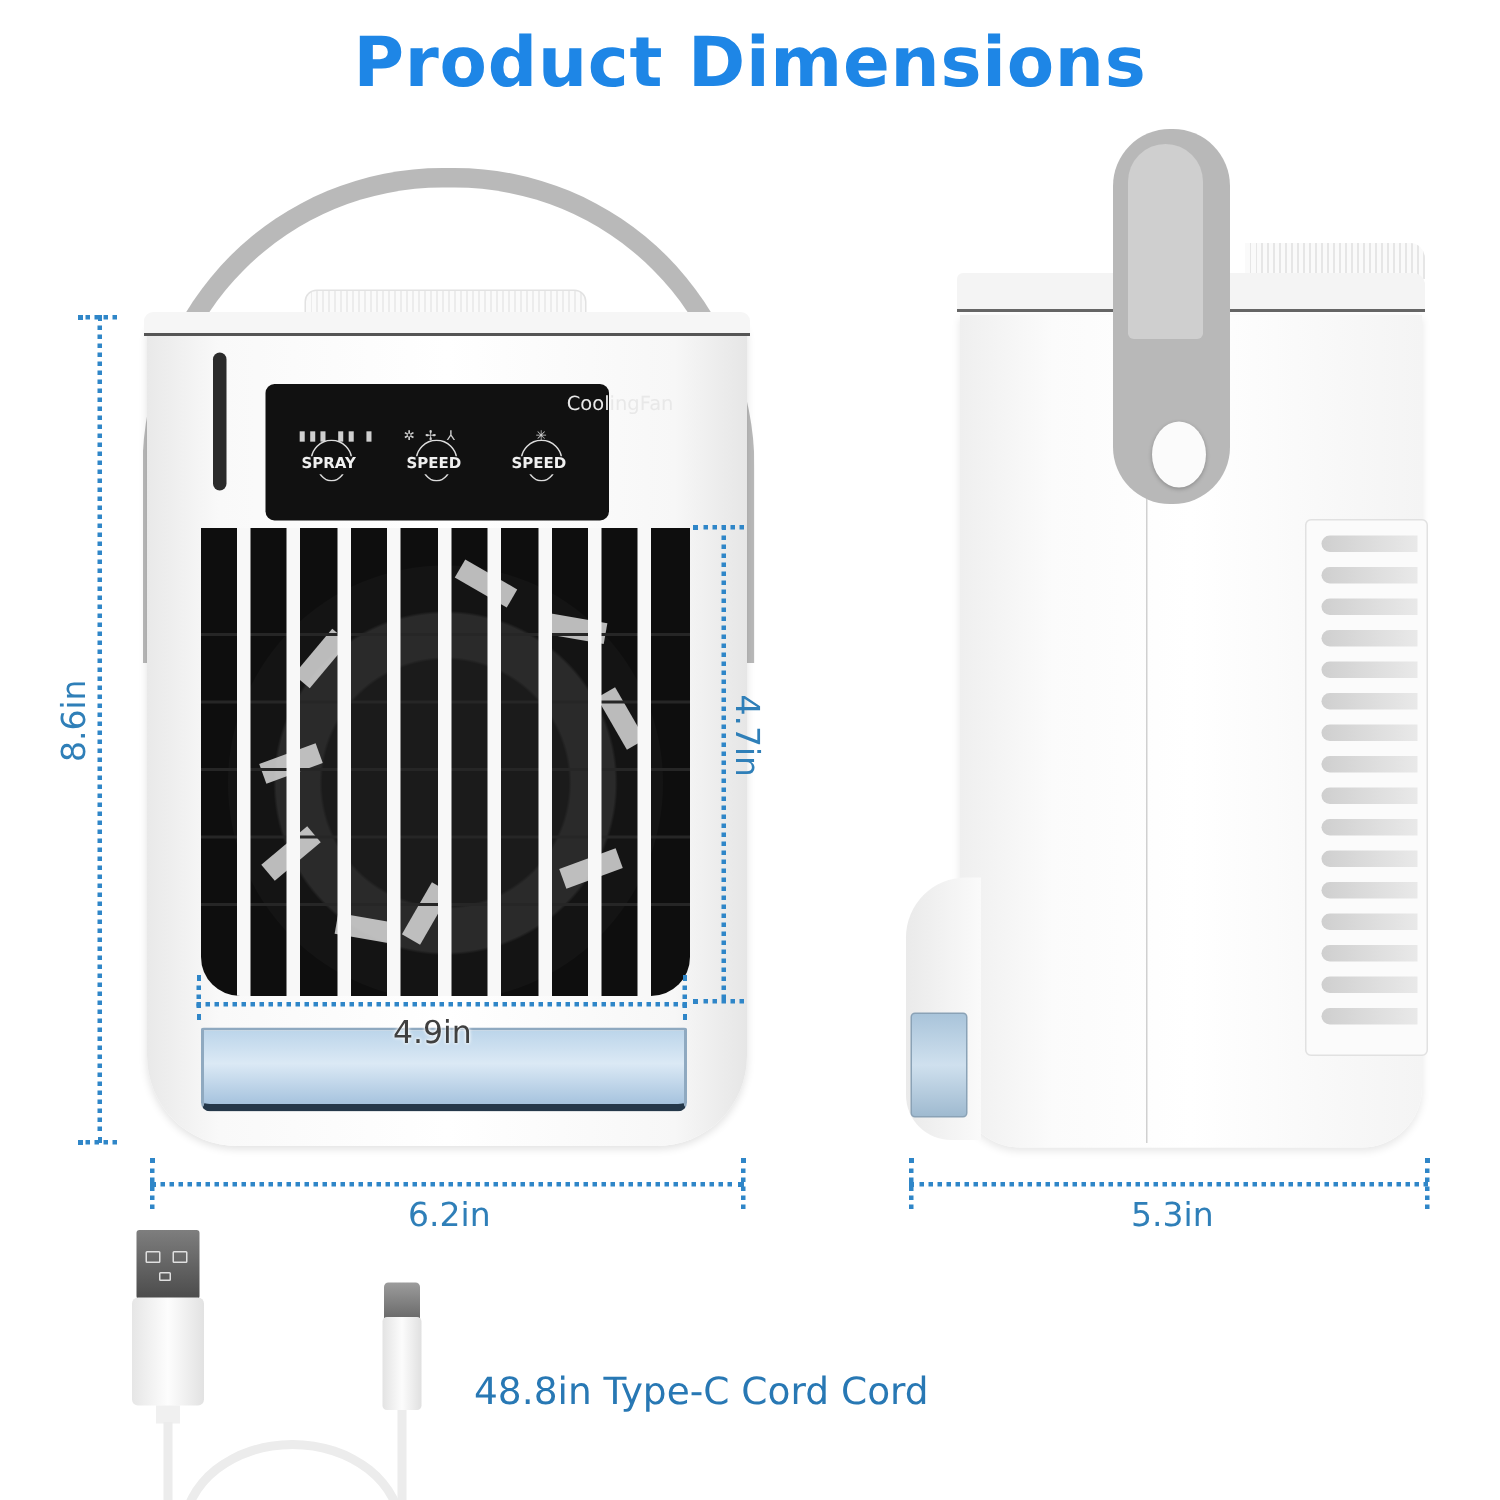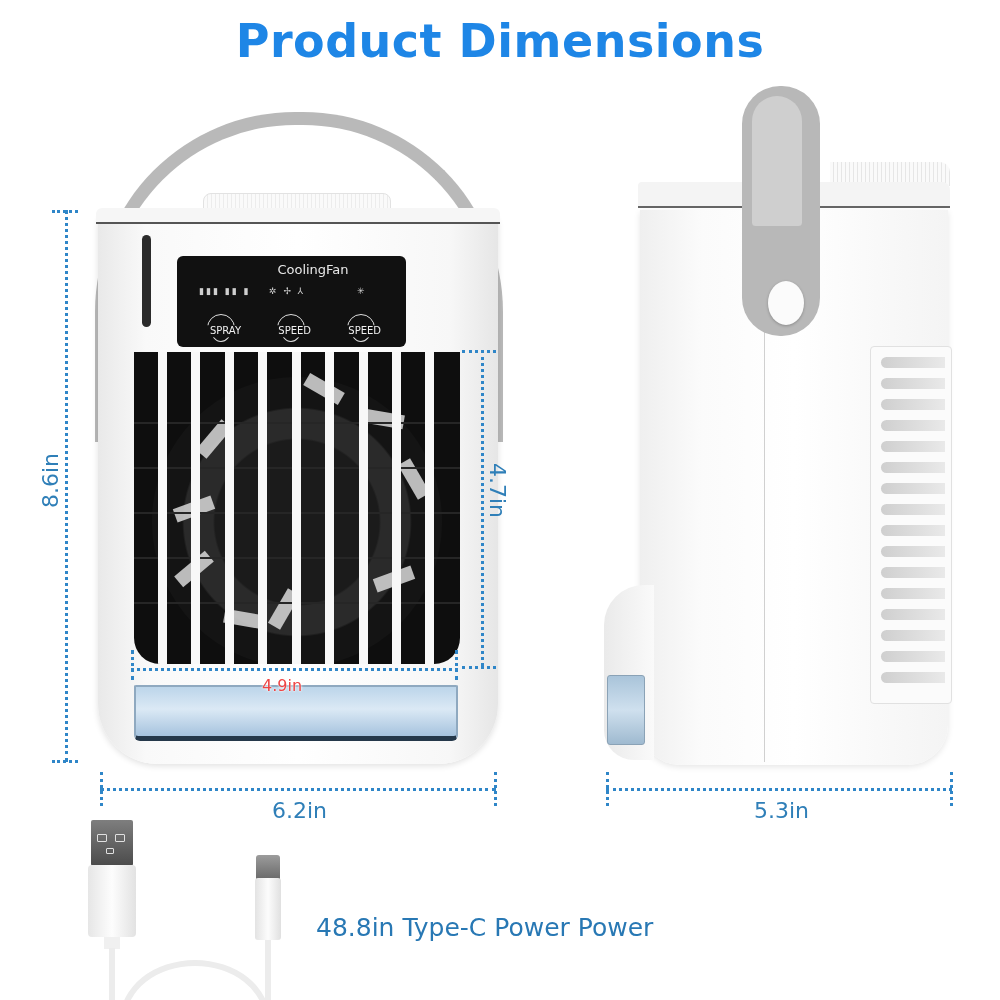--- a/index.html
+++ b/index.html
@@ -48,7 +48,7 @@
       left: 177px; top: 256px; width: 229px; height: 91px; background: #111;
       border-radius: 6px; color: #e8e8e8;
     }
-    .panel-brand { left: 0; width: 272px; top: 6px; text-align: center; font-size: 13px; }
+    .panel-brand { left: 0; width: 272px; top: 6px; text-align: right; font-size: 13px; }
     .panel-ind { top: 30px; font-size: 9px; color: #cfcfcf; letter-spacing: 2px; }
     .panel-btn {
       top: 58px; width: 40px; height: 30px; text-align: right; font-size: 10px; font-weight: normal;

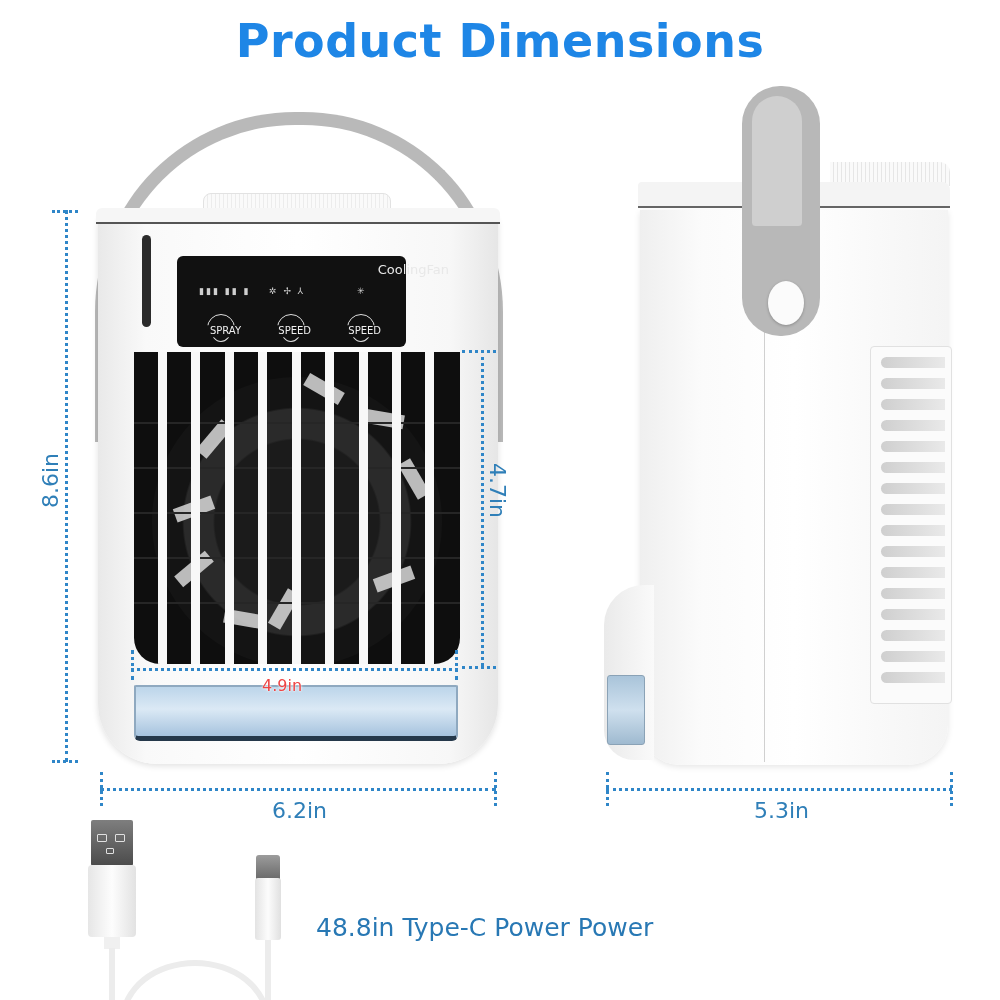--- a/index.html
+++ b/index.html
@@ -51,7 +51,7 @@
     .panel-brand { left: 0; width: 272px; top: 6px; text-align: right; font-size: 13px; }
     .panel-ind { top: 30px; font-size: 9px; color: #cfcfcf; letter-spacing: 2px; }
     .panel-btn {
-      top: 58px; width: 40px; height: 30px; text-align: right; font-size: 10px; font-weight: normal;
+      top: 37px; width: 40px; height: 30px; text-align: left; font-size: 10px; font-weight: bold;
       color: #f0f0f0;
     }
     .panel-btn .arc {

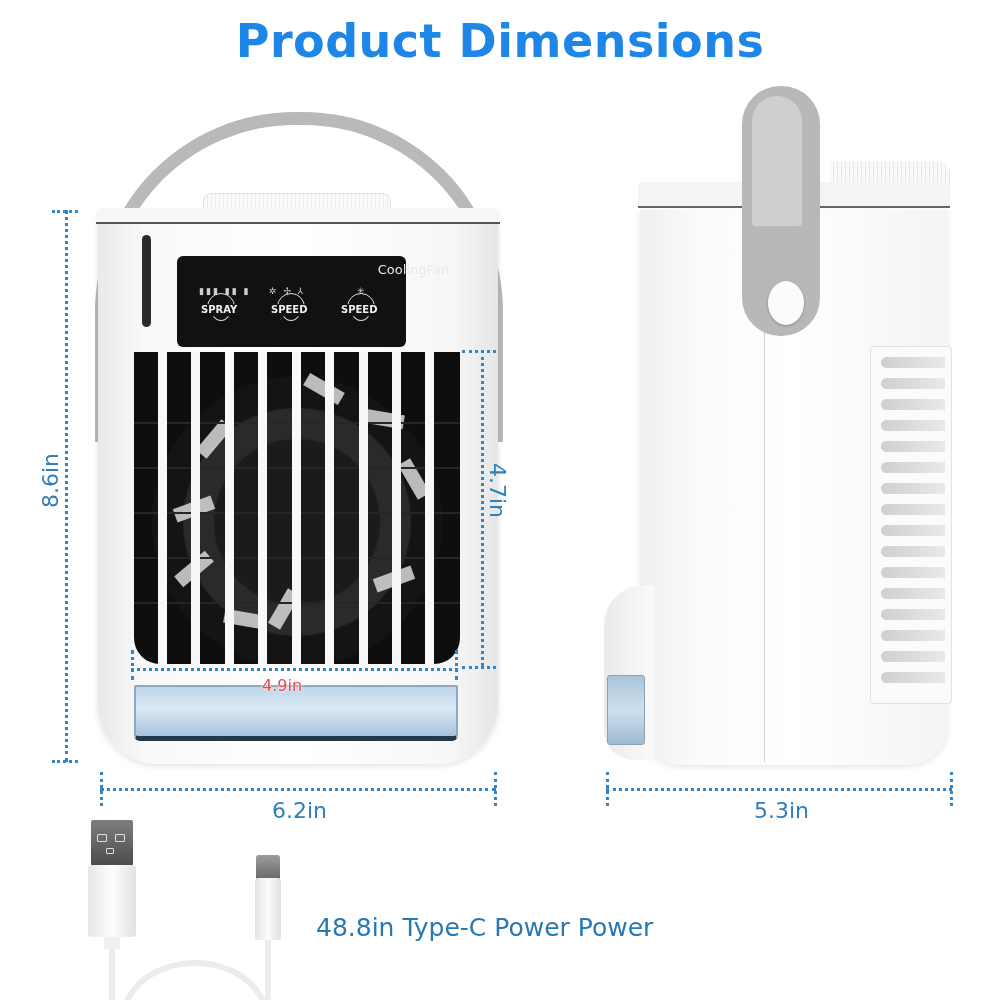--- a/index.html
+++ b/index.html
@@ -230,7 +230,7 @@
 <div class="abs vline" style="left:131px; top:650px; height:30px;"></div>
 <div class="abs hline" style="left:131px; top:668px; width:327px;"></div>
 <div class="abs vline" style="left:455px; top:650px; height:30px;"></div>
-<div class="abs dim-label" style="left:262px; top:676px; color:#ef4444; font-size:16px; text-shadow:0 0 2px #fff,0 0 3px #fff;">4.9in</div>
+<div class="abs dim-label" style="left:262px; top:676px; color:#404040; font-size:21px; text-shadow:0 0 2px #fff,0 0 3px #fff;">4.9in</div>
 
 <div class="abs vline" style="left:100px; top:772px; height:34px;"></div>
 <div class="abs hline" style="left:100px; top:788px; width:396px;"></div>

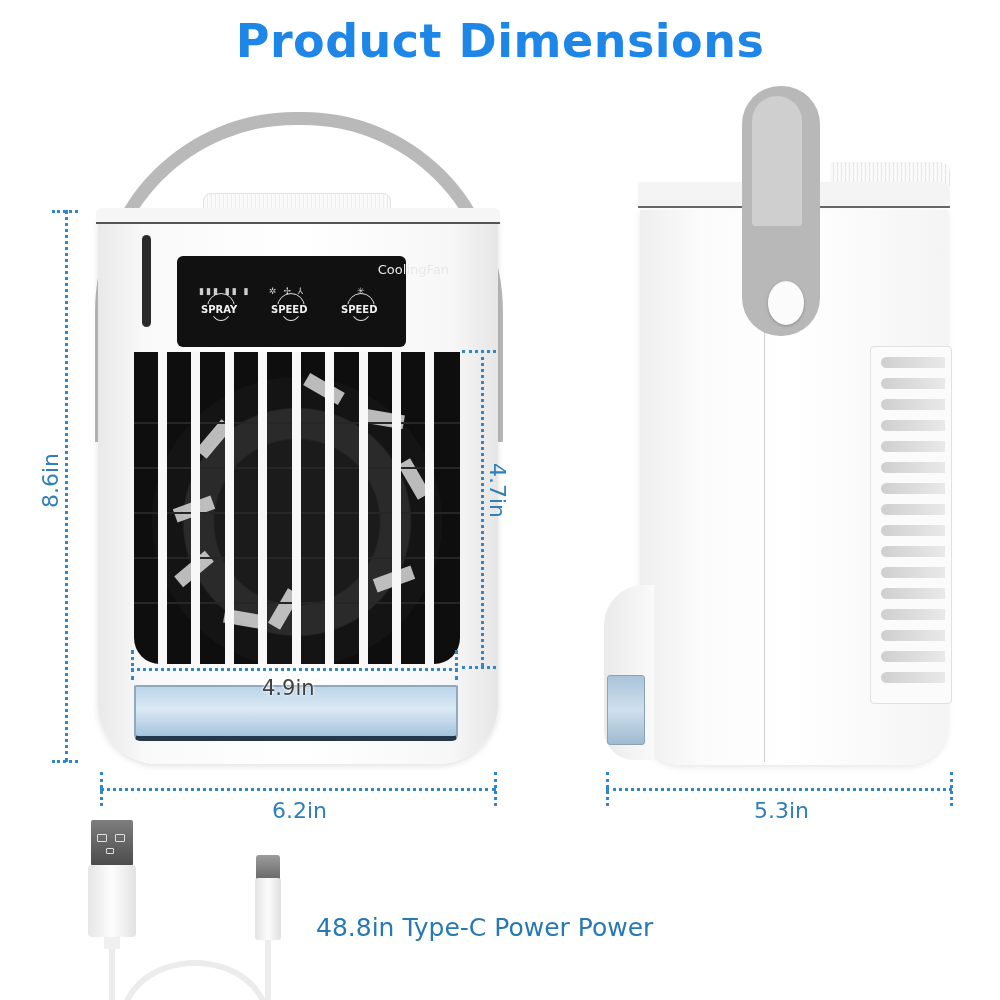--- a/index.html
+++ b/index.html
@@ -289,6 +289,6 @@
   <div class="abs cable-loop"></div>
 </div>
 
-<div class="abs cord-label">48.8in Type-C Power Power</div>
+<div class="abs cord-label">48.8in Type-C Cord Cord</div>
 
 </body></html>

